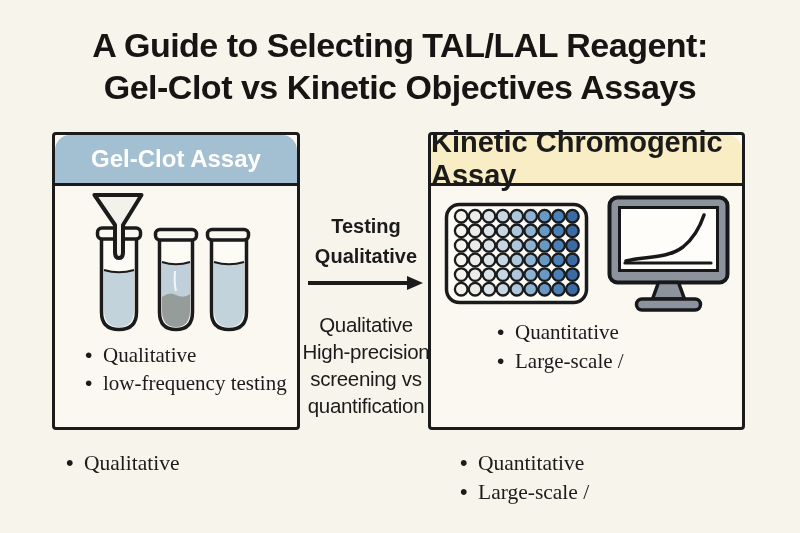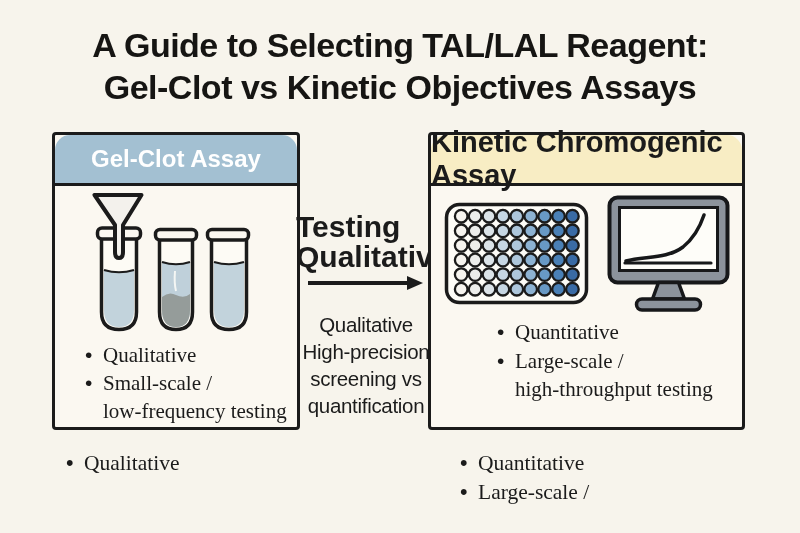--- a/index.html
+++ b/index.html
@@ -40,7 +40,7 @@
   
   .mid-title {
     position:absolute; left:296px; top:212px; width:140px;
-    font-weight:bold; font-size:30px; line-height:29.5px;
+    text-align:center; font-weight:bold; font-size:20px; line-height:29.5px;
   }
   .mid-arrow { position:absolute; left:305px; top:274px; }
   .mid-desc {

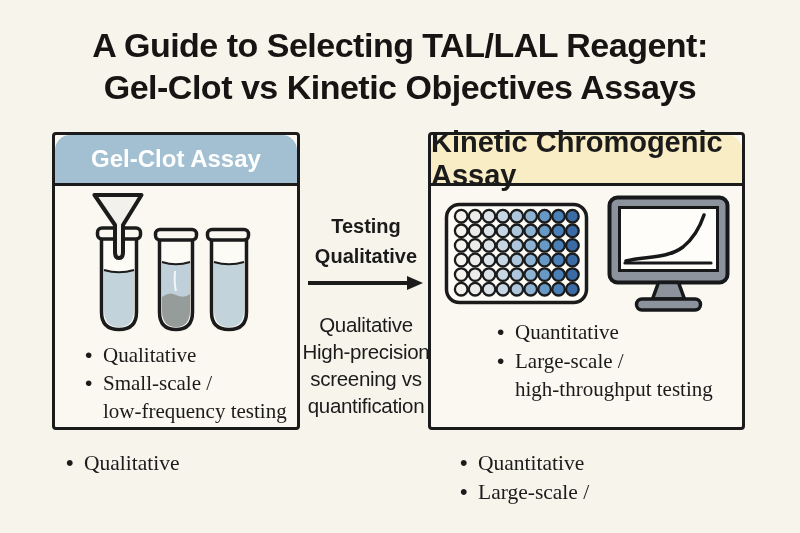--- a/index.html
+++ b/index.html
@@ -98,7 +98,6 @@
       <div class="b-item">
         <span class="dot">•</span>
         <div class="b-cont">
-          <div>Small-scale /</div>
           <div>low-frequency testing</div>
         </div>
       </div>

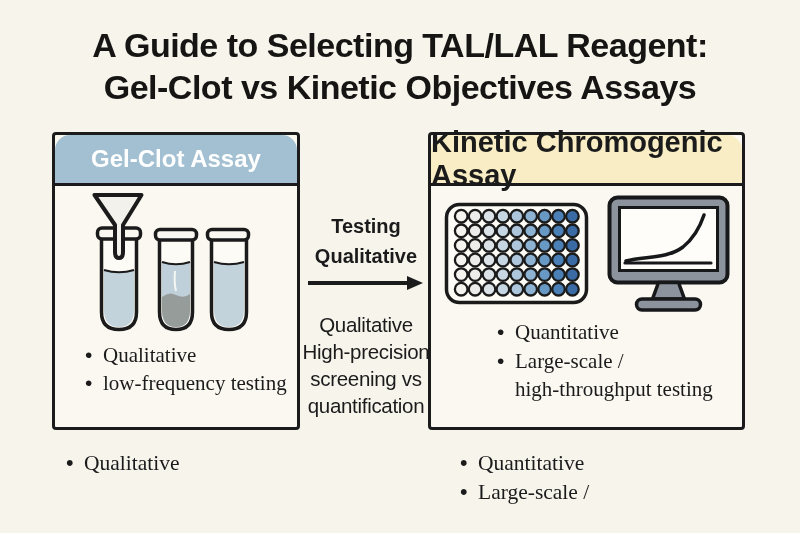--- a/index.html
+++ b/index.html
@@ -203,7 +203,6 @@
         <span class="dot">•</span>
         <div class="b-cont">
           <div>Large-scale /</div>
-          <div>high-throughput testing</div>
         </div>
       </div>
     </div>

